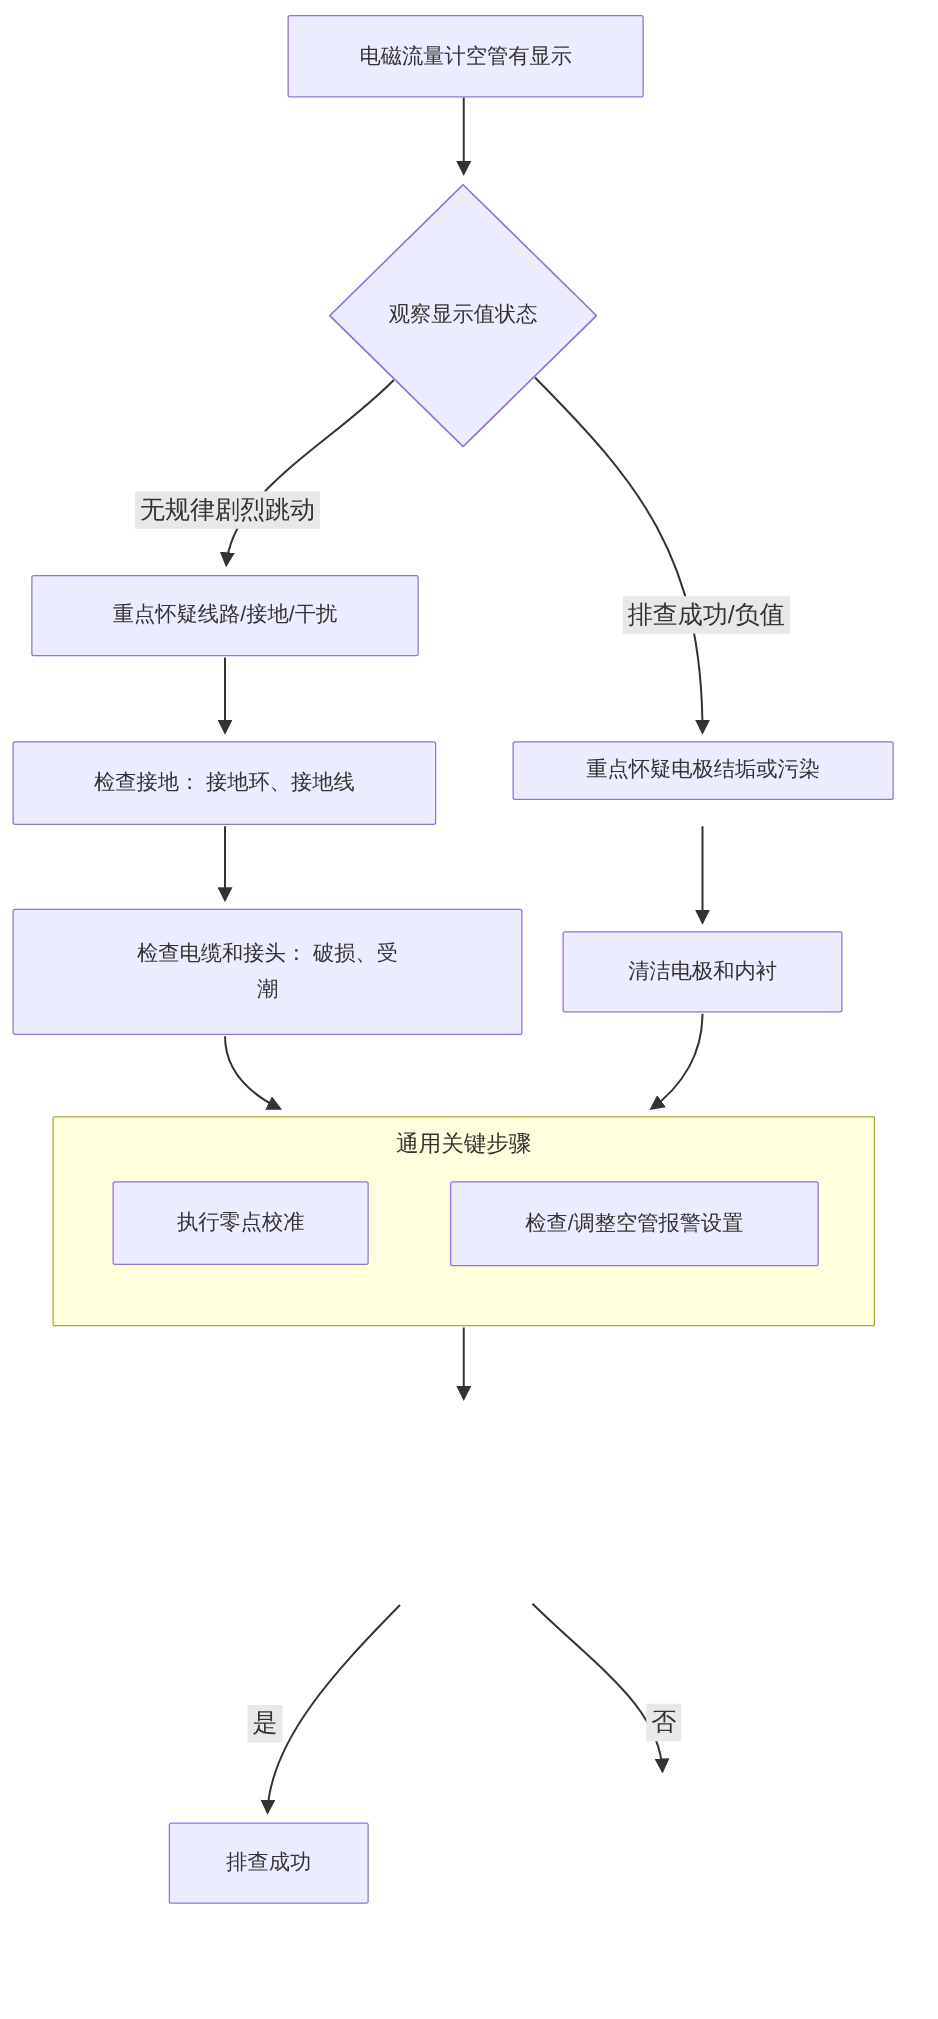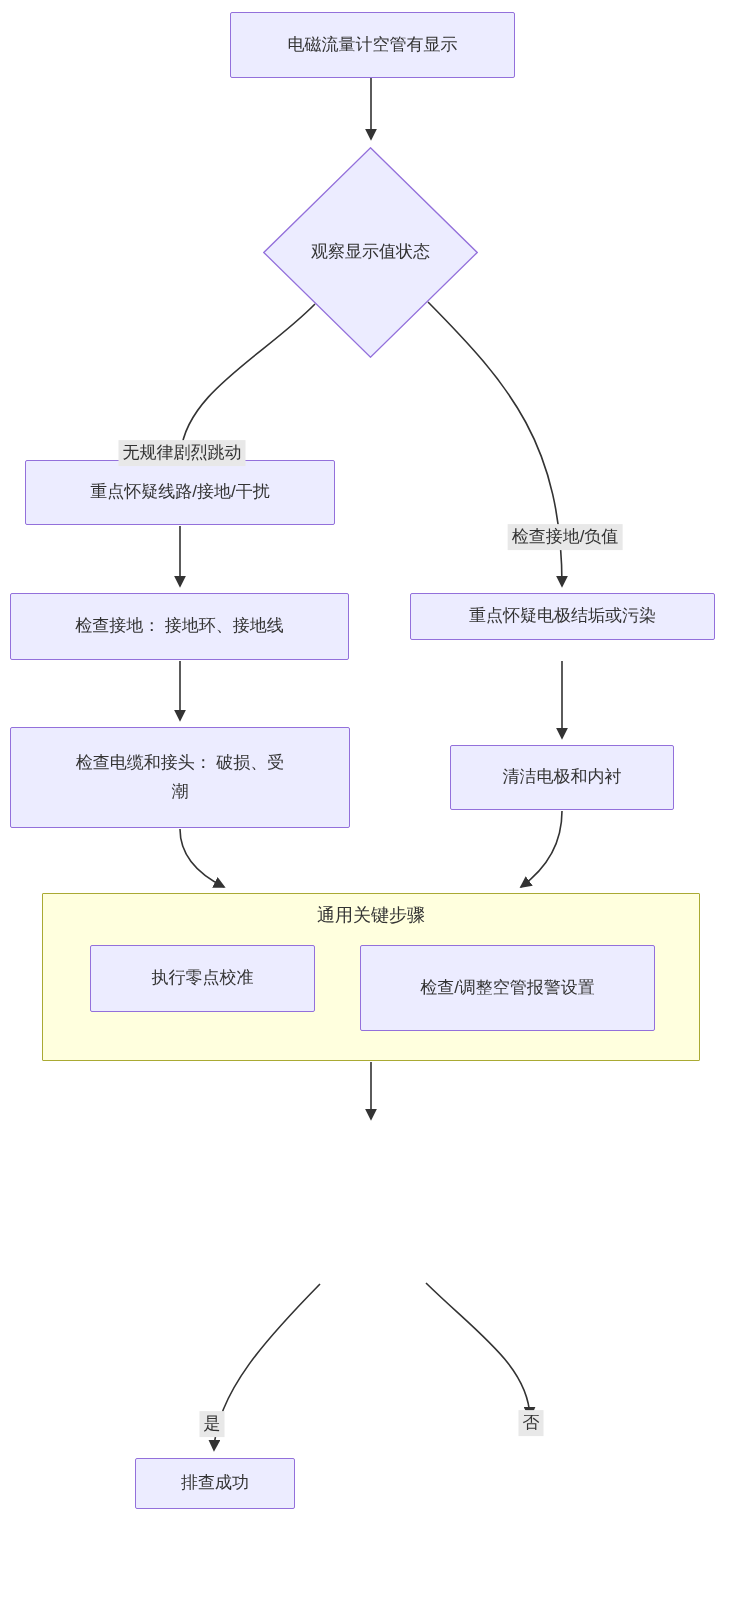--- a/index.html
+++ b/index.html
@@ -84,12 +84,11 @@
     transform: translate(-50%, -50%);
     background: var(--edge_label_bg, #E8E8E8);
     color: var(--text_color, #333);
-    font-size: 17px;
+    font-size: 20px;
     line-height: 1.4;
     padding: 1px 4px;
     white-space: nowrap;
     z-index: 3;
-    margin-top: 45px;
   }
 </style>
 </head>

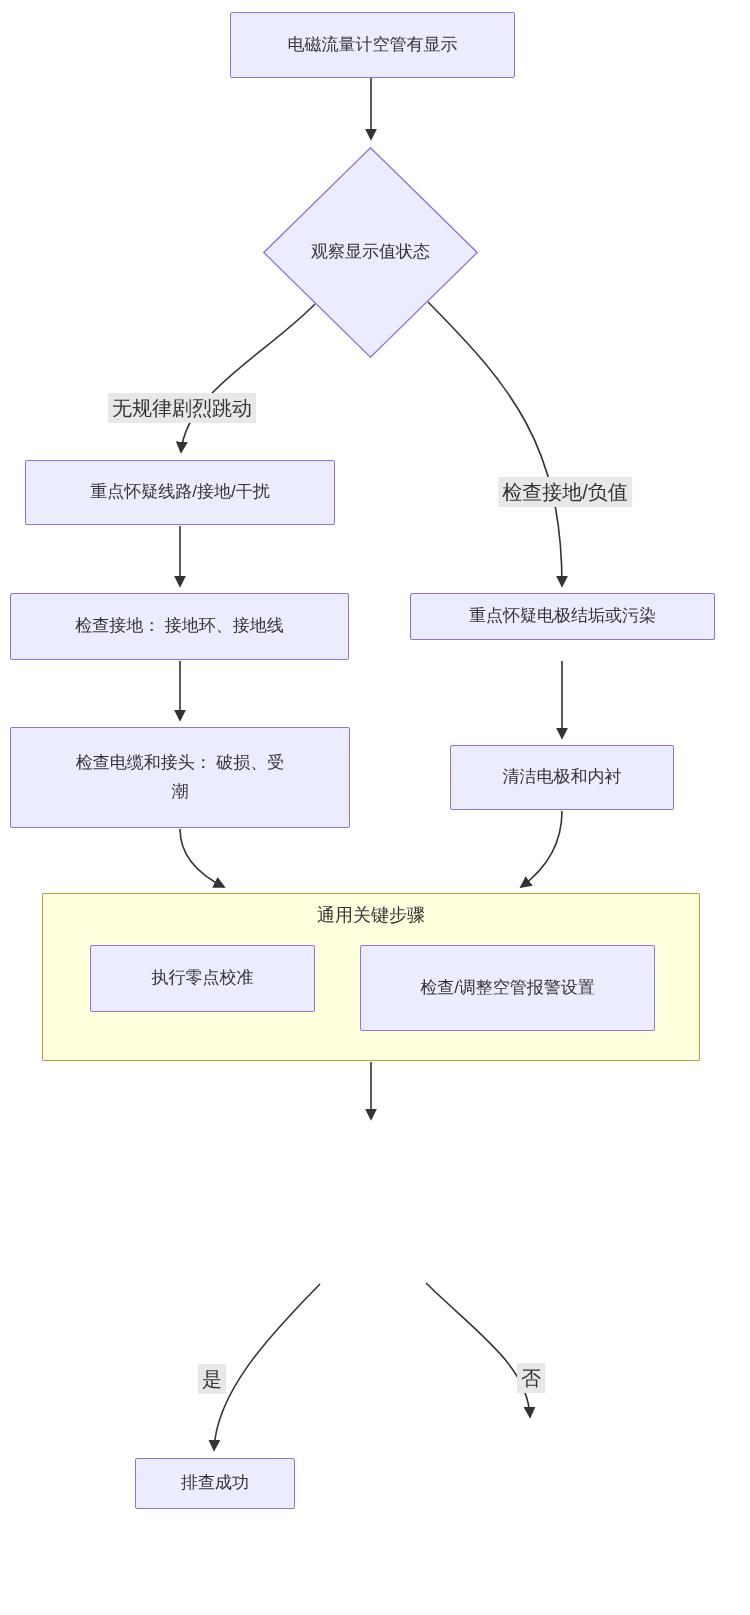--- a/index.html
+++ b/index.html
@@ -166,7 +166,7 @@
 
   <div class="edge-label" style="left:182px; top:408px">无规律剧烈跳动</div>
 
-  <div class="edge-label" style="left:565px; top:492px">检查接地/负值</div>
+  <div class="edge-label" style="left:565px; top:492px">排查成功/负值</div>
 
   <div class="edge-label" style="left:212px; top:1379px">是</div>
 

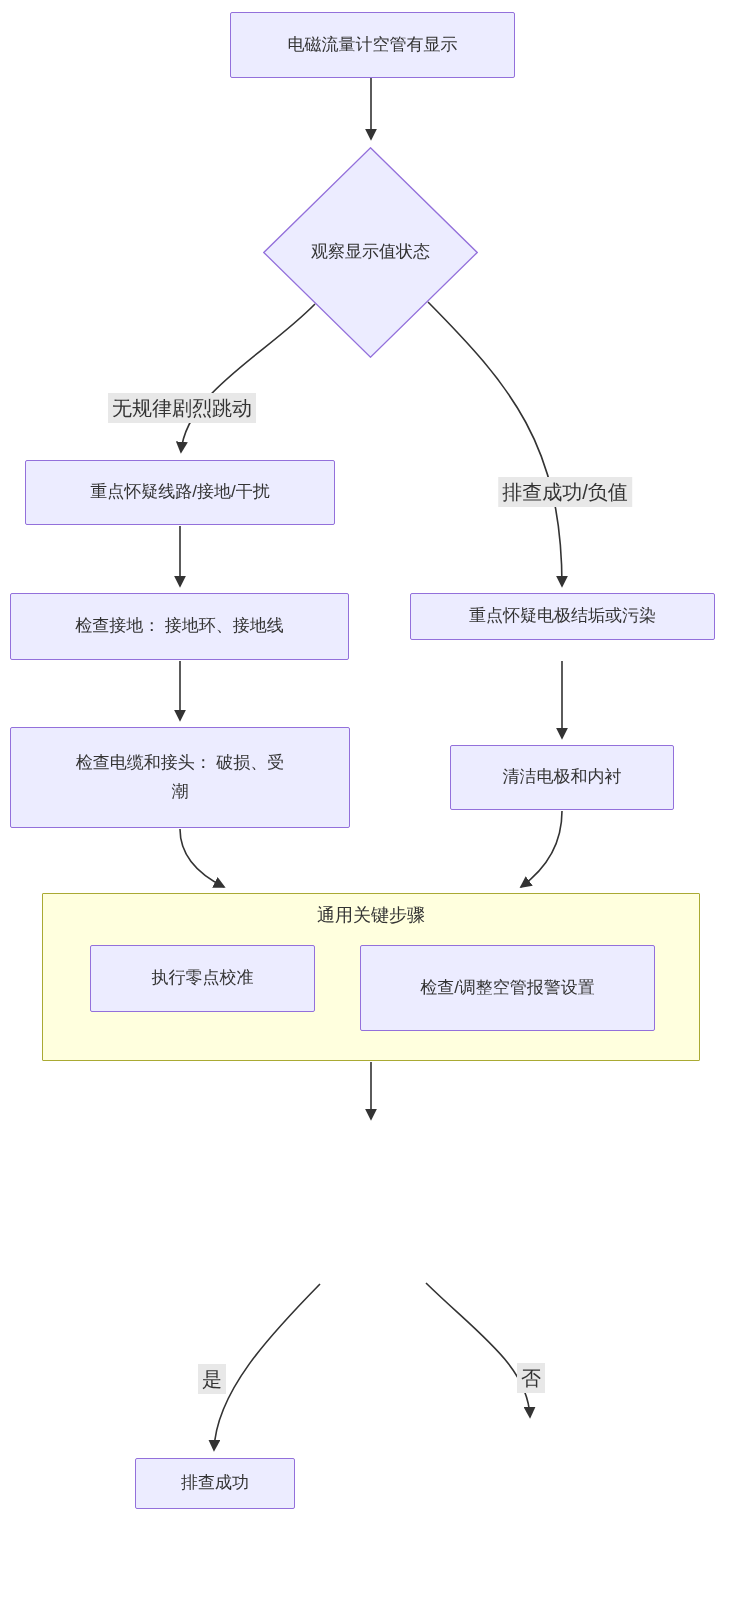--- a/index.html
+++ b/index.html
@@ -134,7 +134,7 @@
     <span class="label">重点怀疑线路/接地/干扰</span>
   </div>
 
-  <div class="node rect" style="left:10px; top:727px; width:340px; height:101px">
+  <div class="node rect" style="left:10px; top:727px; width:408px; height:101px">
     <span class="label label-narrow">检查电缆和接头： 破损、受潮</span>
   </div>
 

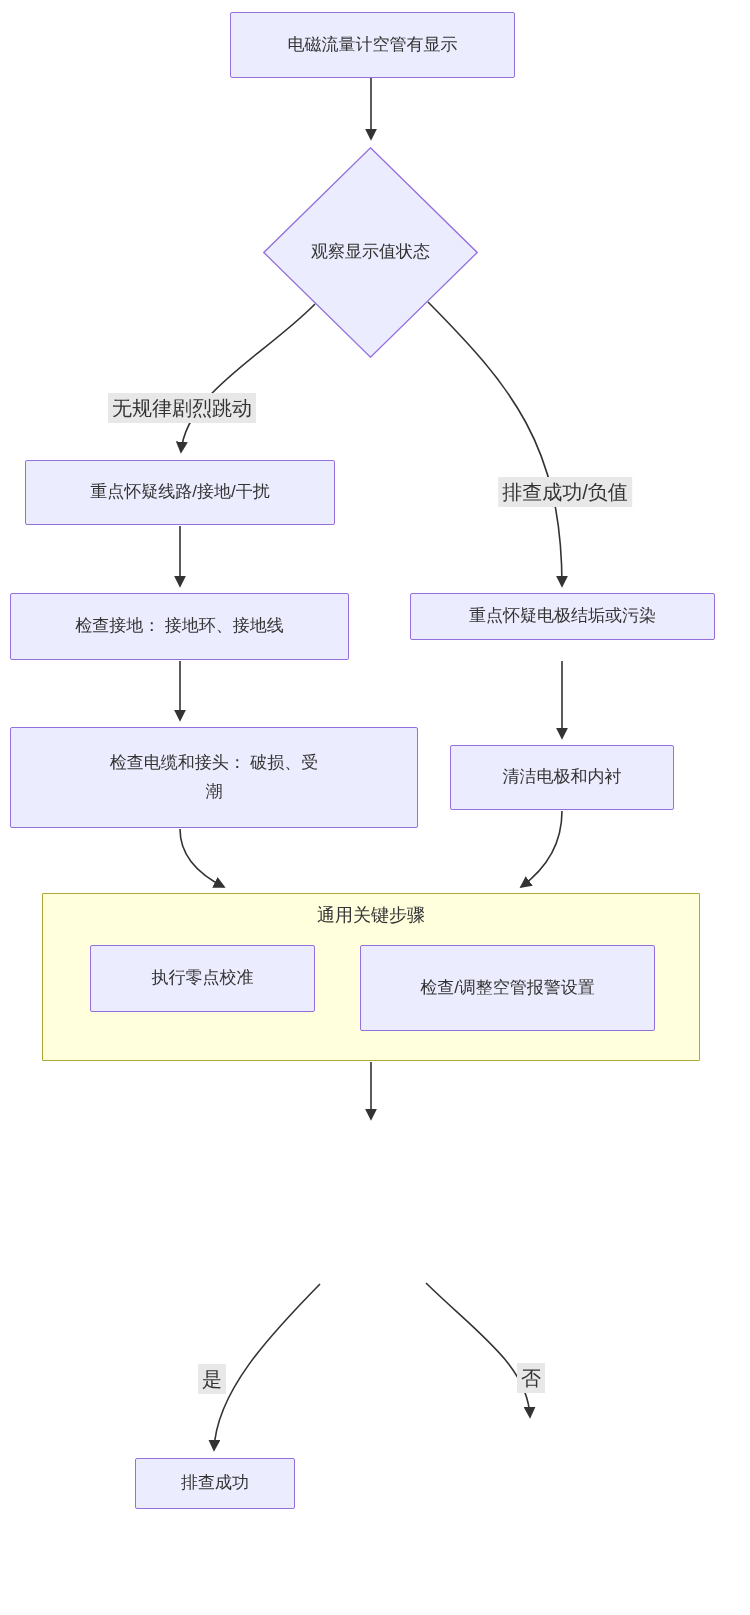--- a/index.html
+++ b/index.html
@@ -150,7 +150,7 @@
     <div class="container-title">通用关键步骤</div>
   </div>
 
-  <div class="node rect" style="left:90px; top:945px; width:225px; height:67px">
+  <div class="node rect" style="left:90px; top:945px; width:205px; height:67px">
     <span class="label">执行零点校准</span>
   </div>
 

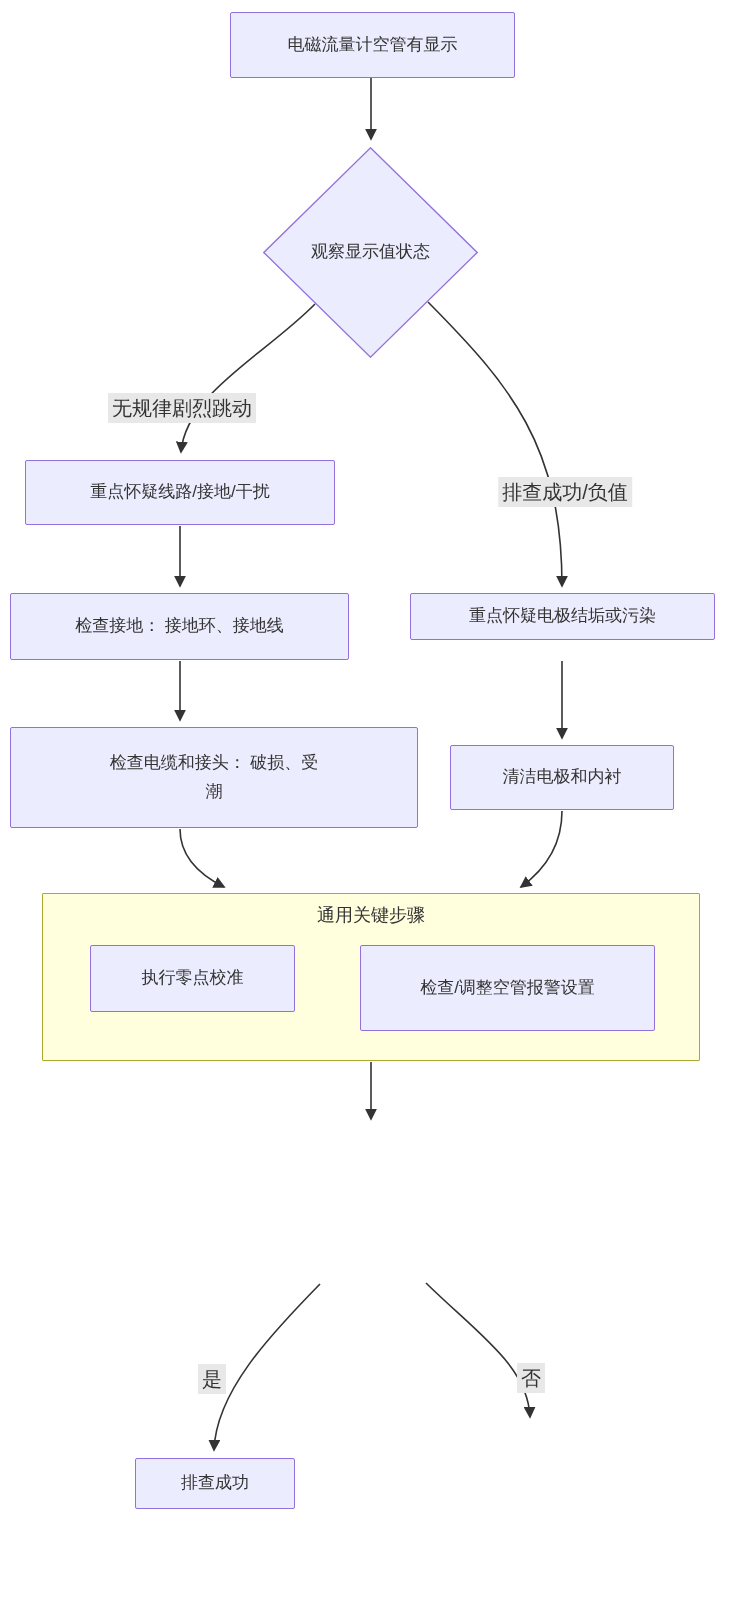--- a/index.html
+++ b/index.html
@@ -154,7 +154,7 @@
     <span class="label">执行零点校准</span>
   </div>
 
-  <div class="node rect" style="left:360px; top:945px; width:295px; height:86px">
+  <div class="node rect" style="left:360px; top:945px; width:295px; height:68px">
     <span class="label">检查/调整空管报警设置</span>
   </div>
 

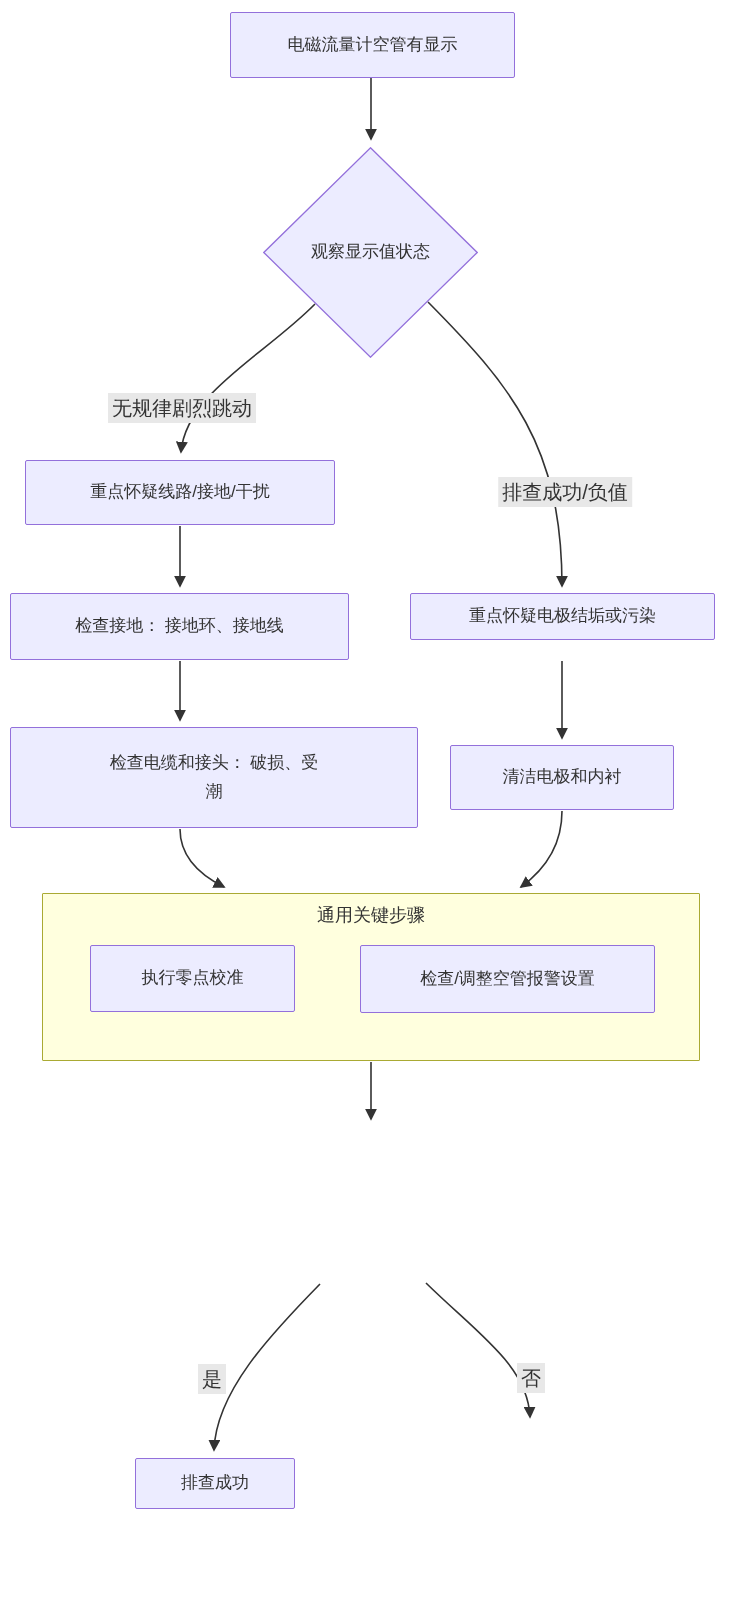--- a/index.html
+++ b/index.html
@@ -159,7 +159,7 @@
   </div>
 
 
-  <div class="node rect" style="left:135px; top:1458px; width:160px; height:51px">
+  <div class="node rect" style="left:135px; top:1458px; width:160px; height:65px">
     <span class="label">排查成功</span>
   </div>
 

